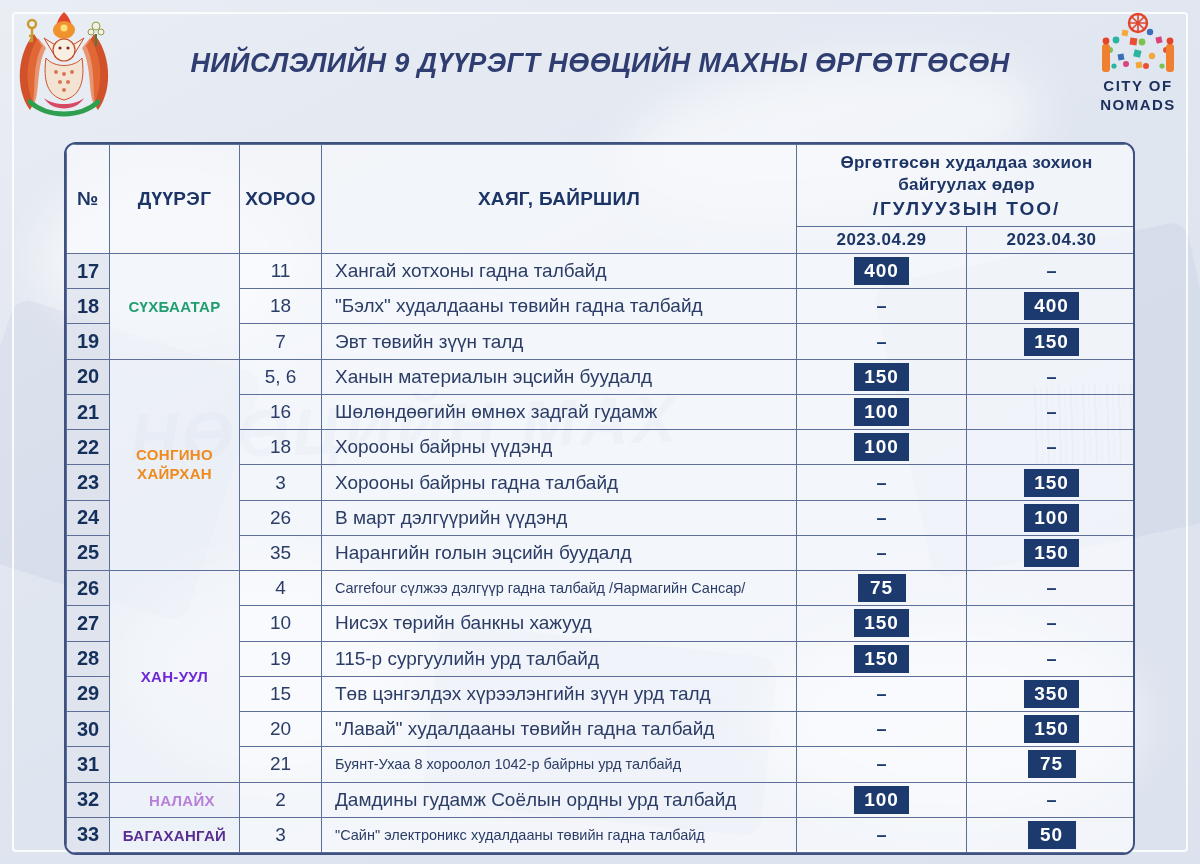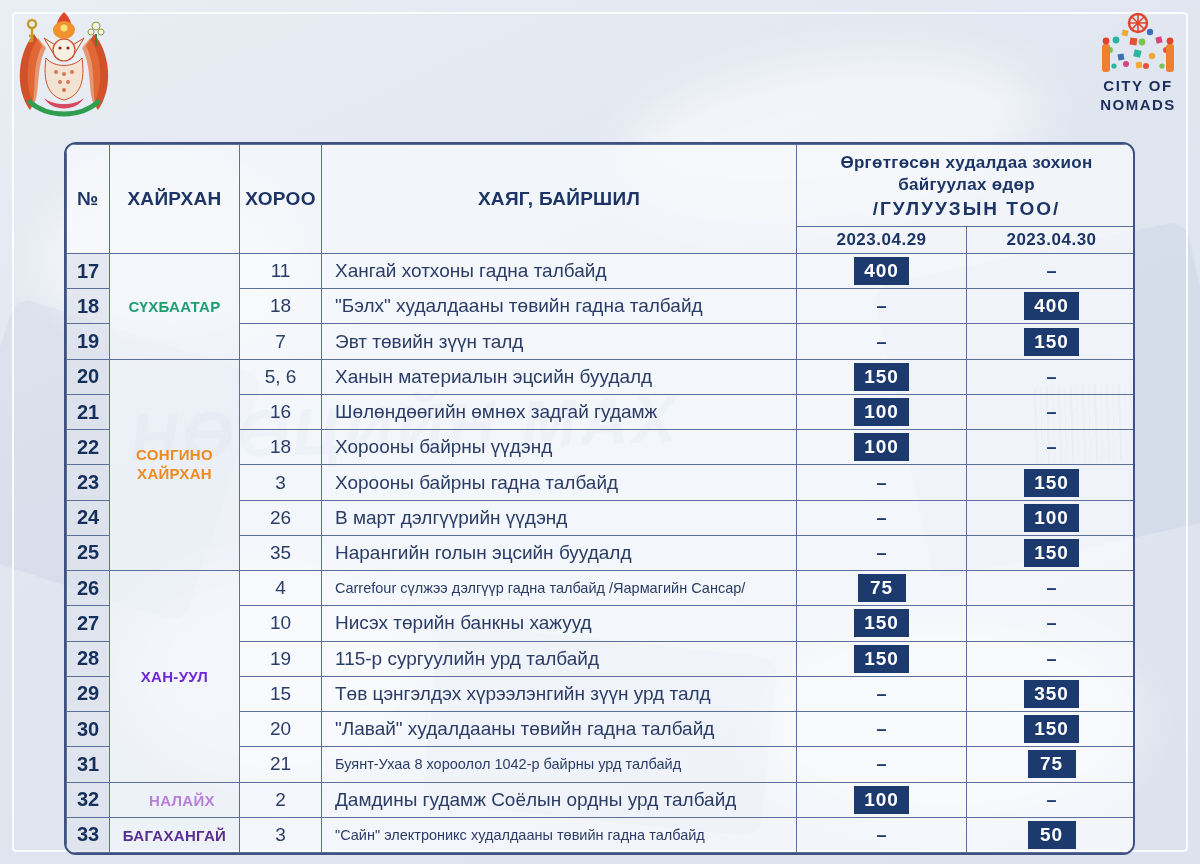--- a/index.html
+++ b/index.html
@@ -157,6 +157,7 @@
 </div>
 
 <div class="title">
+  <div>НИЙСЛЭЛИЙН 9 ДҮҮРЭГТ НӨӨЦИЙН МАХНЫ ӨРГӨТГӨСӨН</div>
 </div>
 
 <div class="table-wrap">

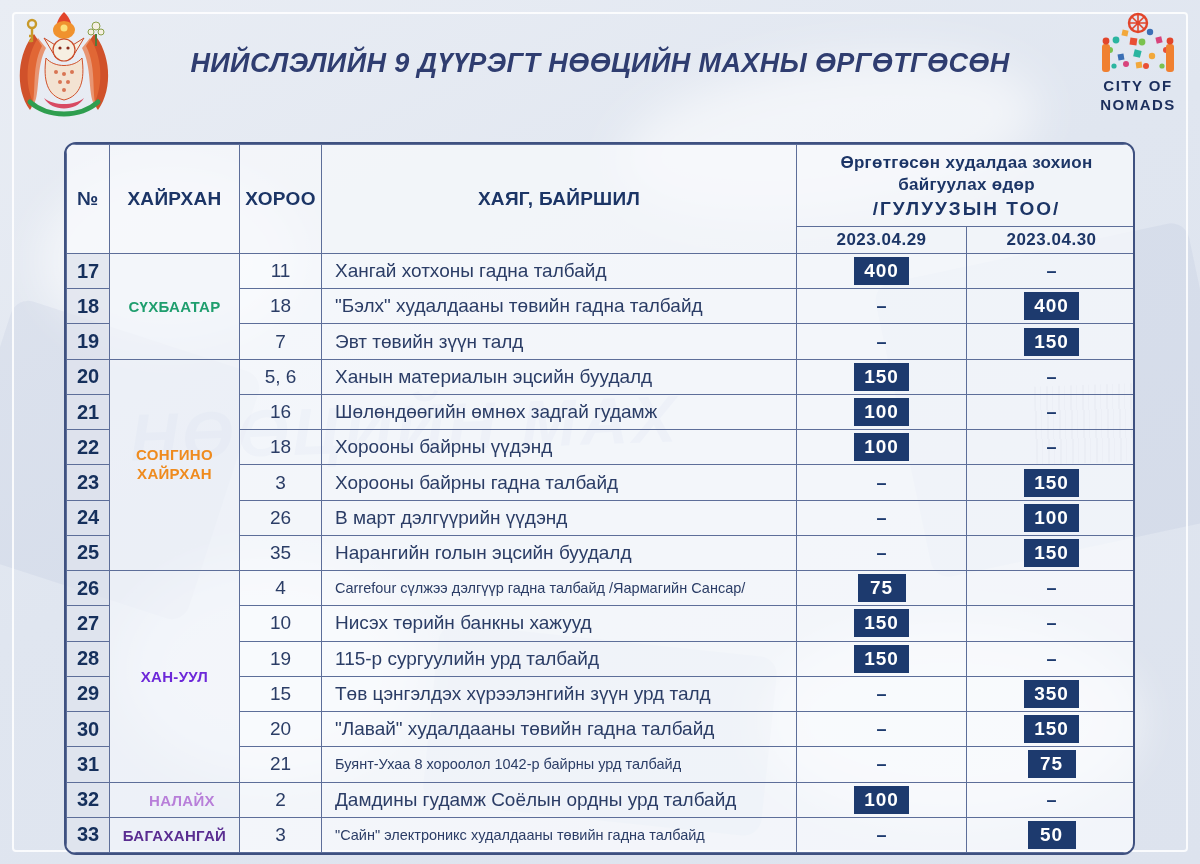--- a/index.html
+++ b/index.html
@@ -173,7 +173,7 @@
     <thead>
       <tr class="hrow1">
         <th rowspan="2">№</th>
-        <th rowspan="2">ХАЙРХАН</th>
+        <th rowspan="2">ДҮҮРЭГ</th>
         <th rowspan="2">ХОРОО</th>
         <th rowspan="2">ХАЯГ, БАЙРШИЛ</th>
         <th colspan="2">

